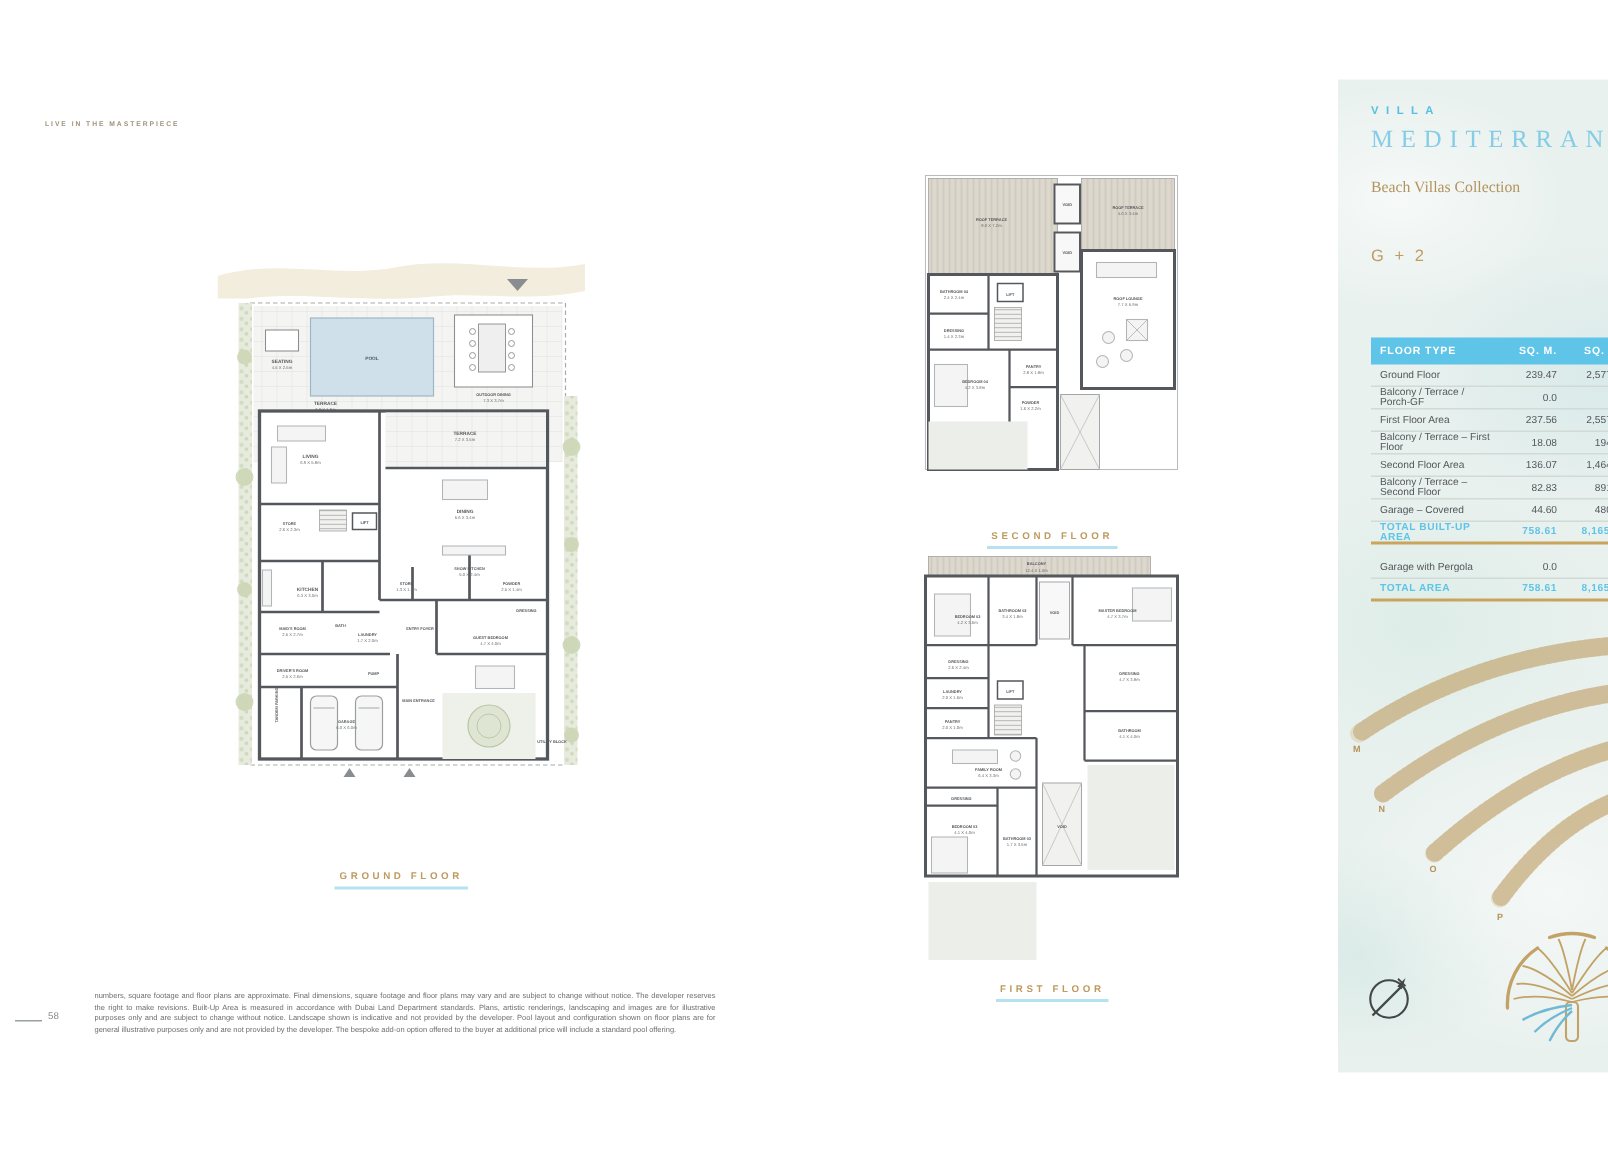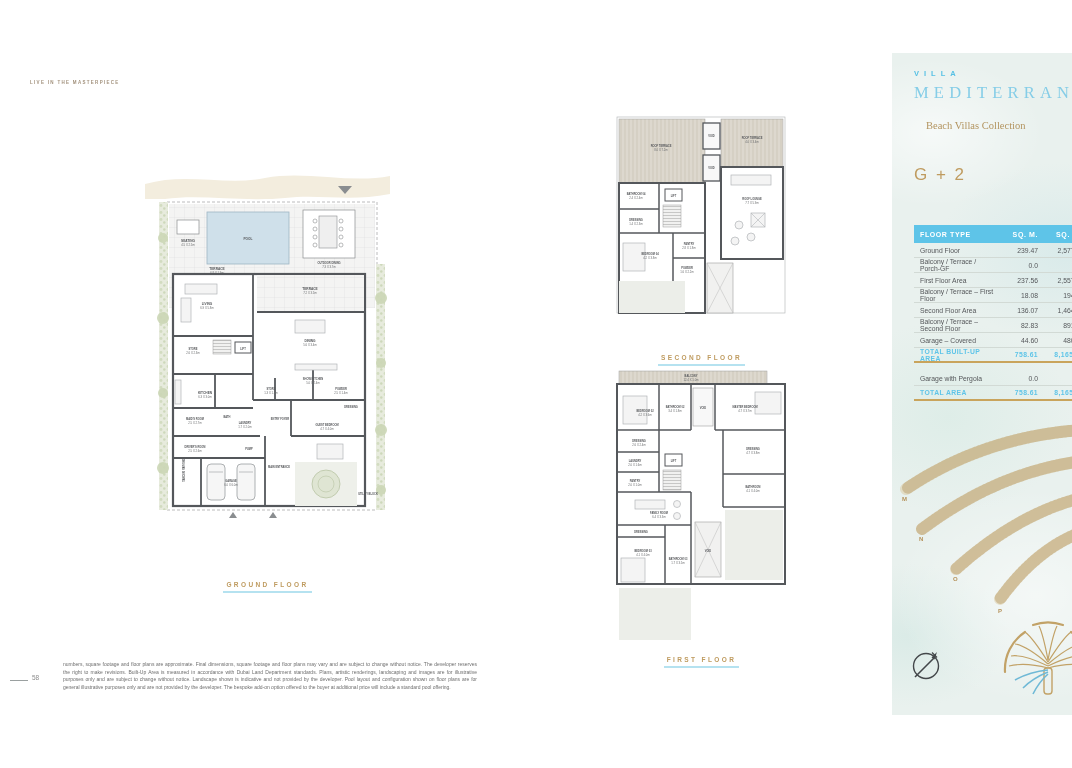--- a/index.html
+++ b/index.html
@@ -43,7 +43,7 @@
     left:22px;top:30px;font-family:"Liberation Serif", serif;font-size:16.5px;
     letter-spacing:5.2px;color:#85cde7;white-space:nowrap;
   }
-  .collection{left:22px;top:67px;font-family:"Liberation Serif", serif;font-size:10.5px;color:#b3945f;margin-left:12px;}
+  .collection{left:22px;top:67px;font-family:"Liberation Serif", serif;font-size:10.5px;color:#b3945f;}
   .unit-type{left:22px;top:112px;font-size:17px;letter-spacing:2px;color:#bf9b5f;}
   .bedrooms{left:22px;top:140px;font-size:8px;font-weight:bold;letter-spacing:.8px;color:#4d4f52;line-height:1.45;}
 

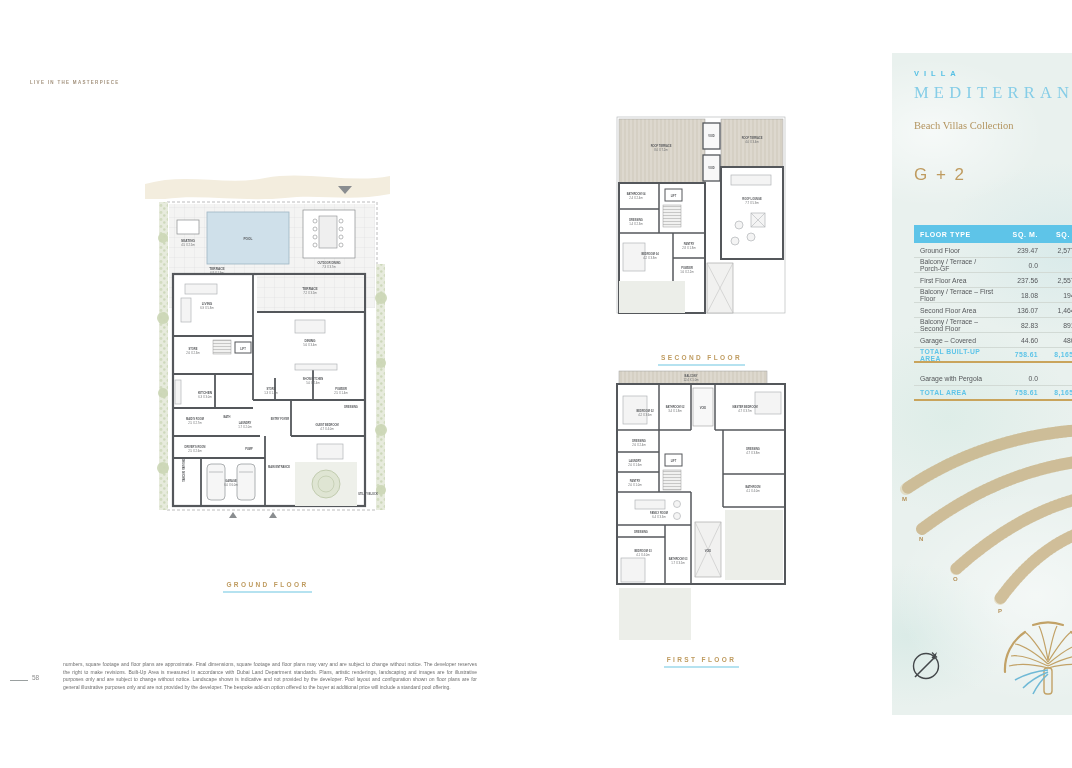--- a/index.html
+++ b/index.html
@@ -44,7 +44,7 @@
     letter-spacing:5.2px;color:#85cde7;white-space:nowrap;
   }
   .collection{left:22px;top:67px;font-family:"Liberation Serif", serif;font-size:10.5px;color:#b3945f;}
-  .unit-type{left:22px;top:112px;font-size:17px;letter-spacing:2px;color:#bf9b5f;}
+  .unit-type{left:22px;top:112px;font-size:11px;letter-spacing:2px;color:#bf9b5f;}
   .bedrooms{left:22px;top:140px;font-size:8px;font-weight:bold;letter-spacing:.8px;color:#4d4f52;line-height:1.45;}
 
   

